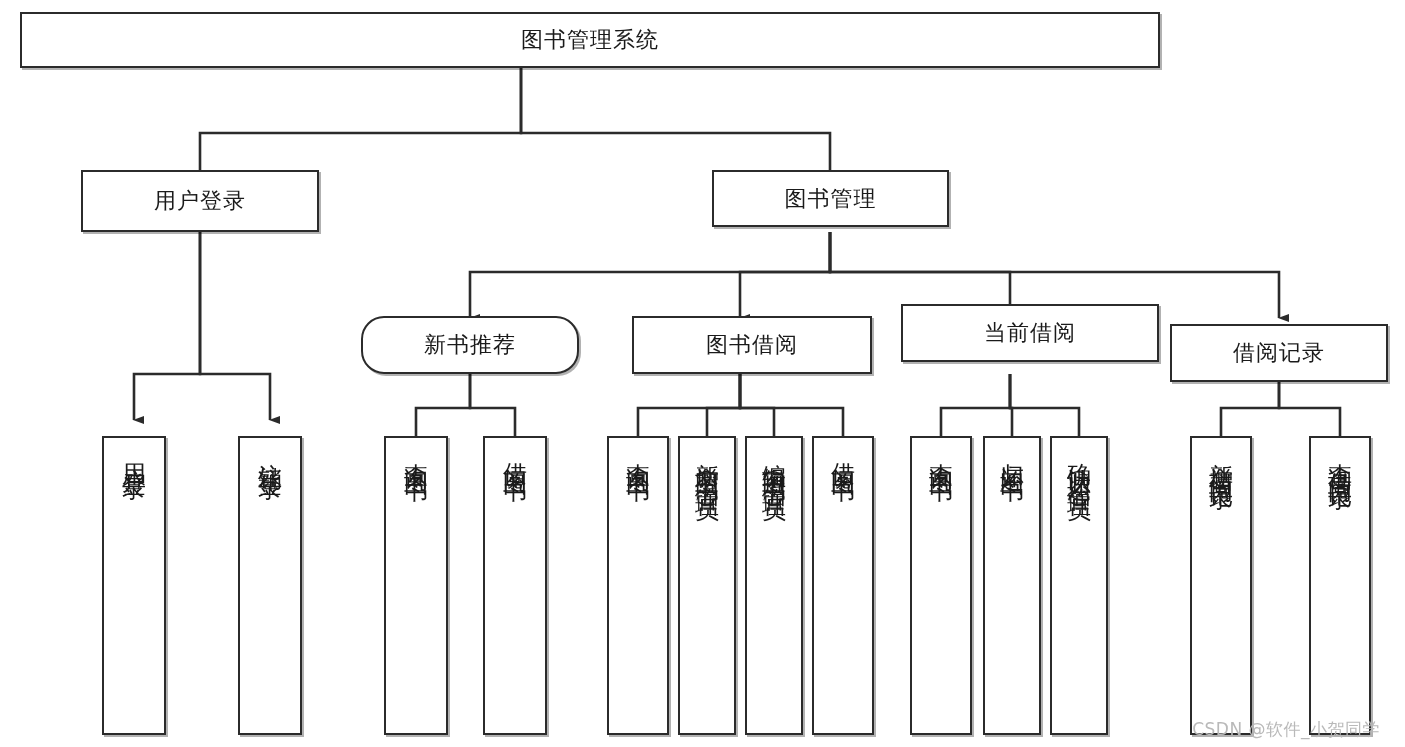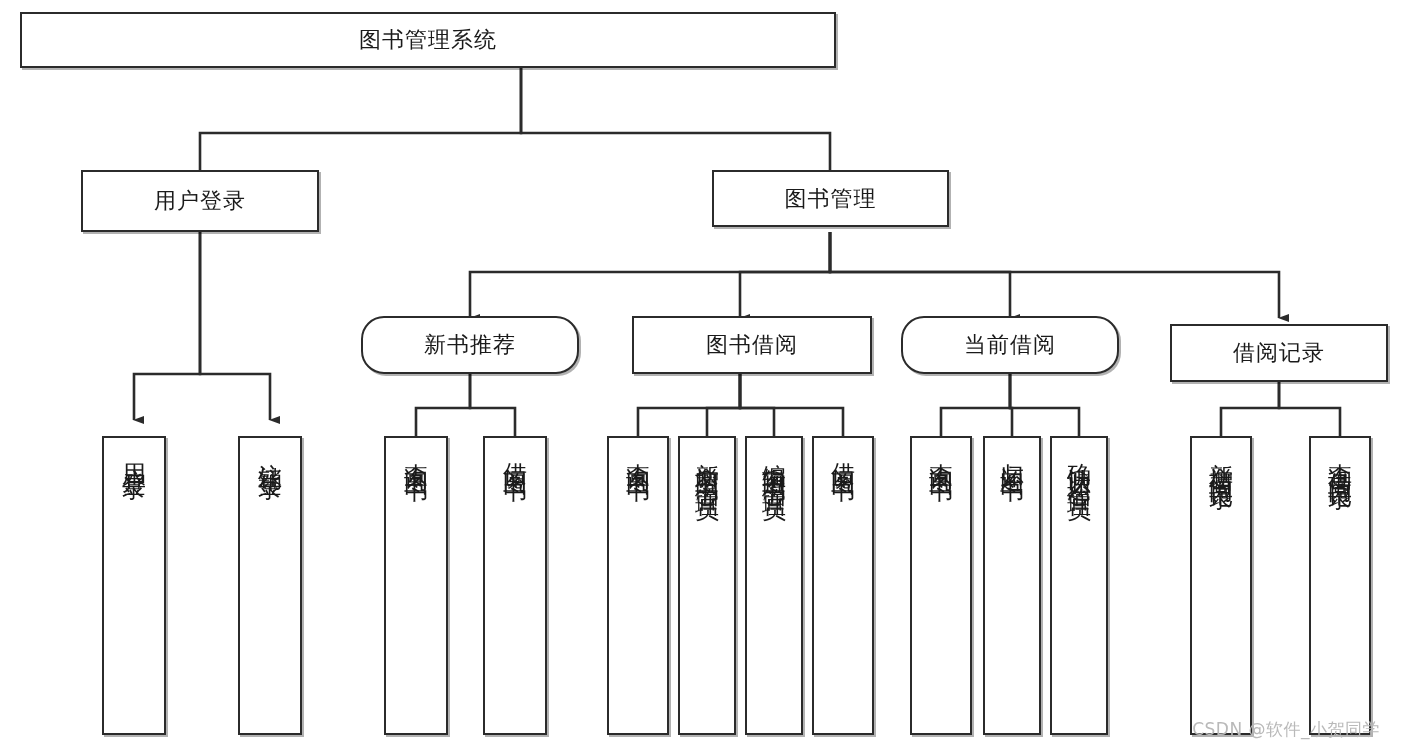--- a/index.html
+++ b/index.html
@@ -107,7 +107,7 @@
   </svg>
 
   <div id="node-layer">
-      <div class="node horiz" style="left: 20px; top: 12px; width: 816px; height: 56px;">
+      <div class="node horiz" style="left: 20px; top: 12px; width: 1140px; height: 56px;">
         <span class="label">图书管理系统</span>
       </div>
       <div class="node horiz" style="left: 81px; top: 170px; width: 238px; height: 62px;">

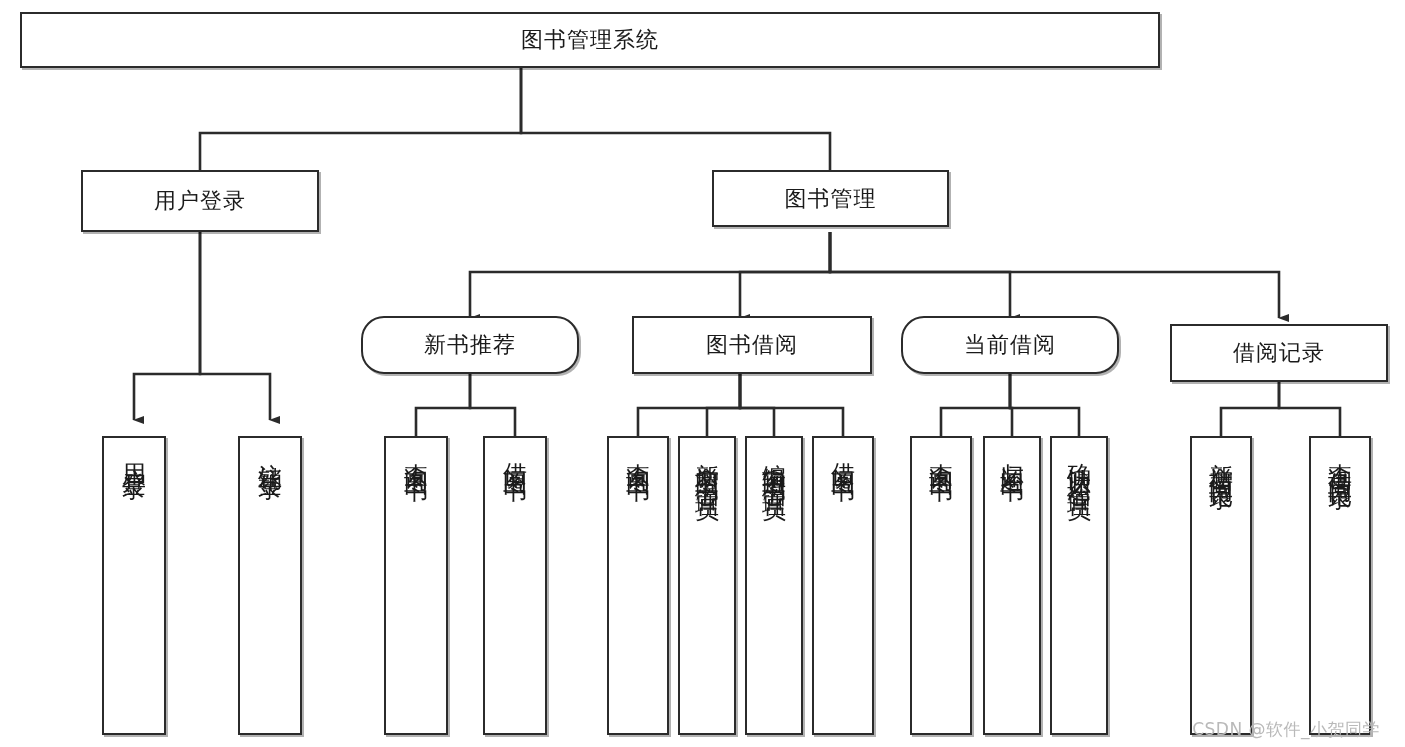--- a/index.html
+++ b/index.html
@@ -122,7 +122,7 @@
       <div class="node horiz" style="left: 632px; top: 316px; width: 240px; height: 58px;">
         <span class="label">图书借阅</span>
       </div>
-      <div class="node horiz" style="left: 901px; top: 316px; width: 218px; height: 58px; border-radius: 23px;">
+      <div class="node horiz" style="left: 901px; top: 304px; width: 258px; height: 58px;">
         <span class="label">当前借阅</span>
       </div>
       <div class="node horiz" style="left: 1170px; top: 324px; width: 218px; height: 58px;">

